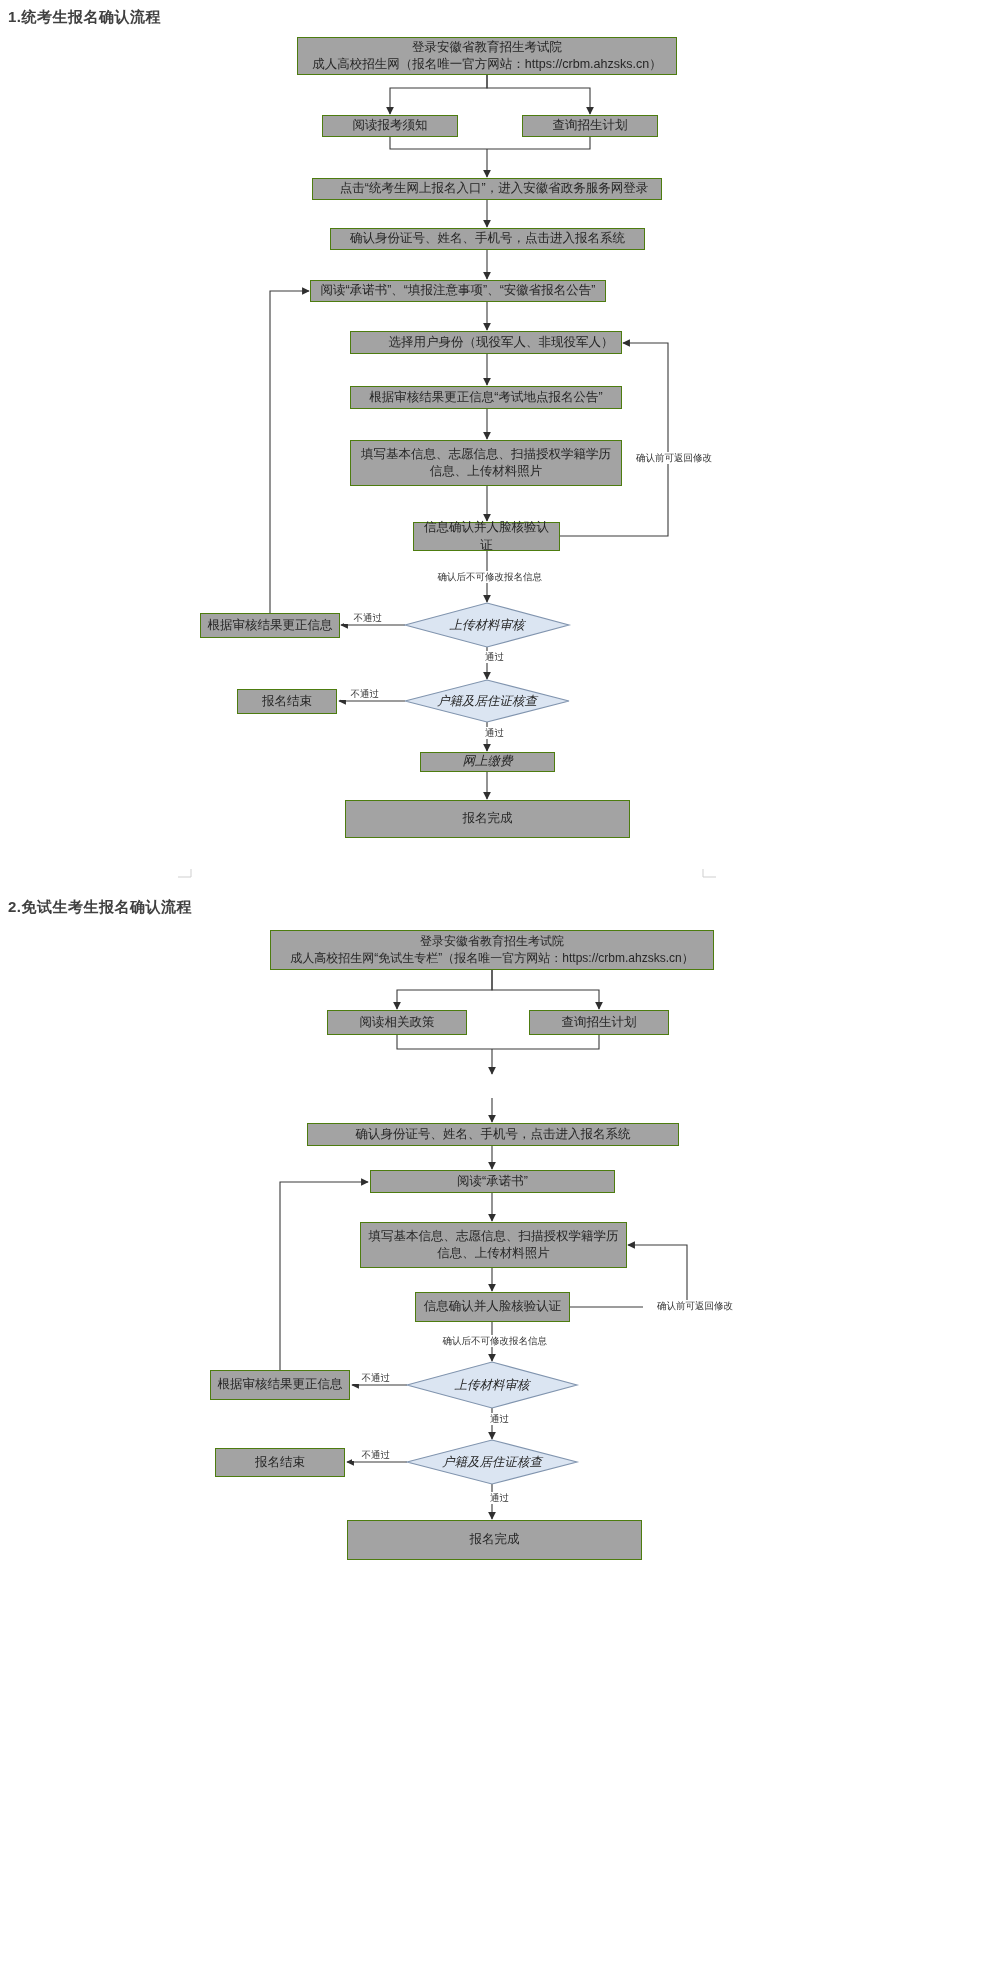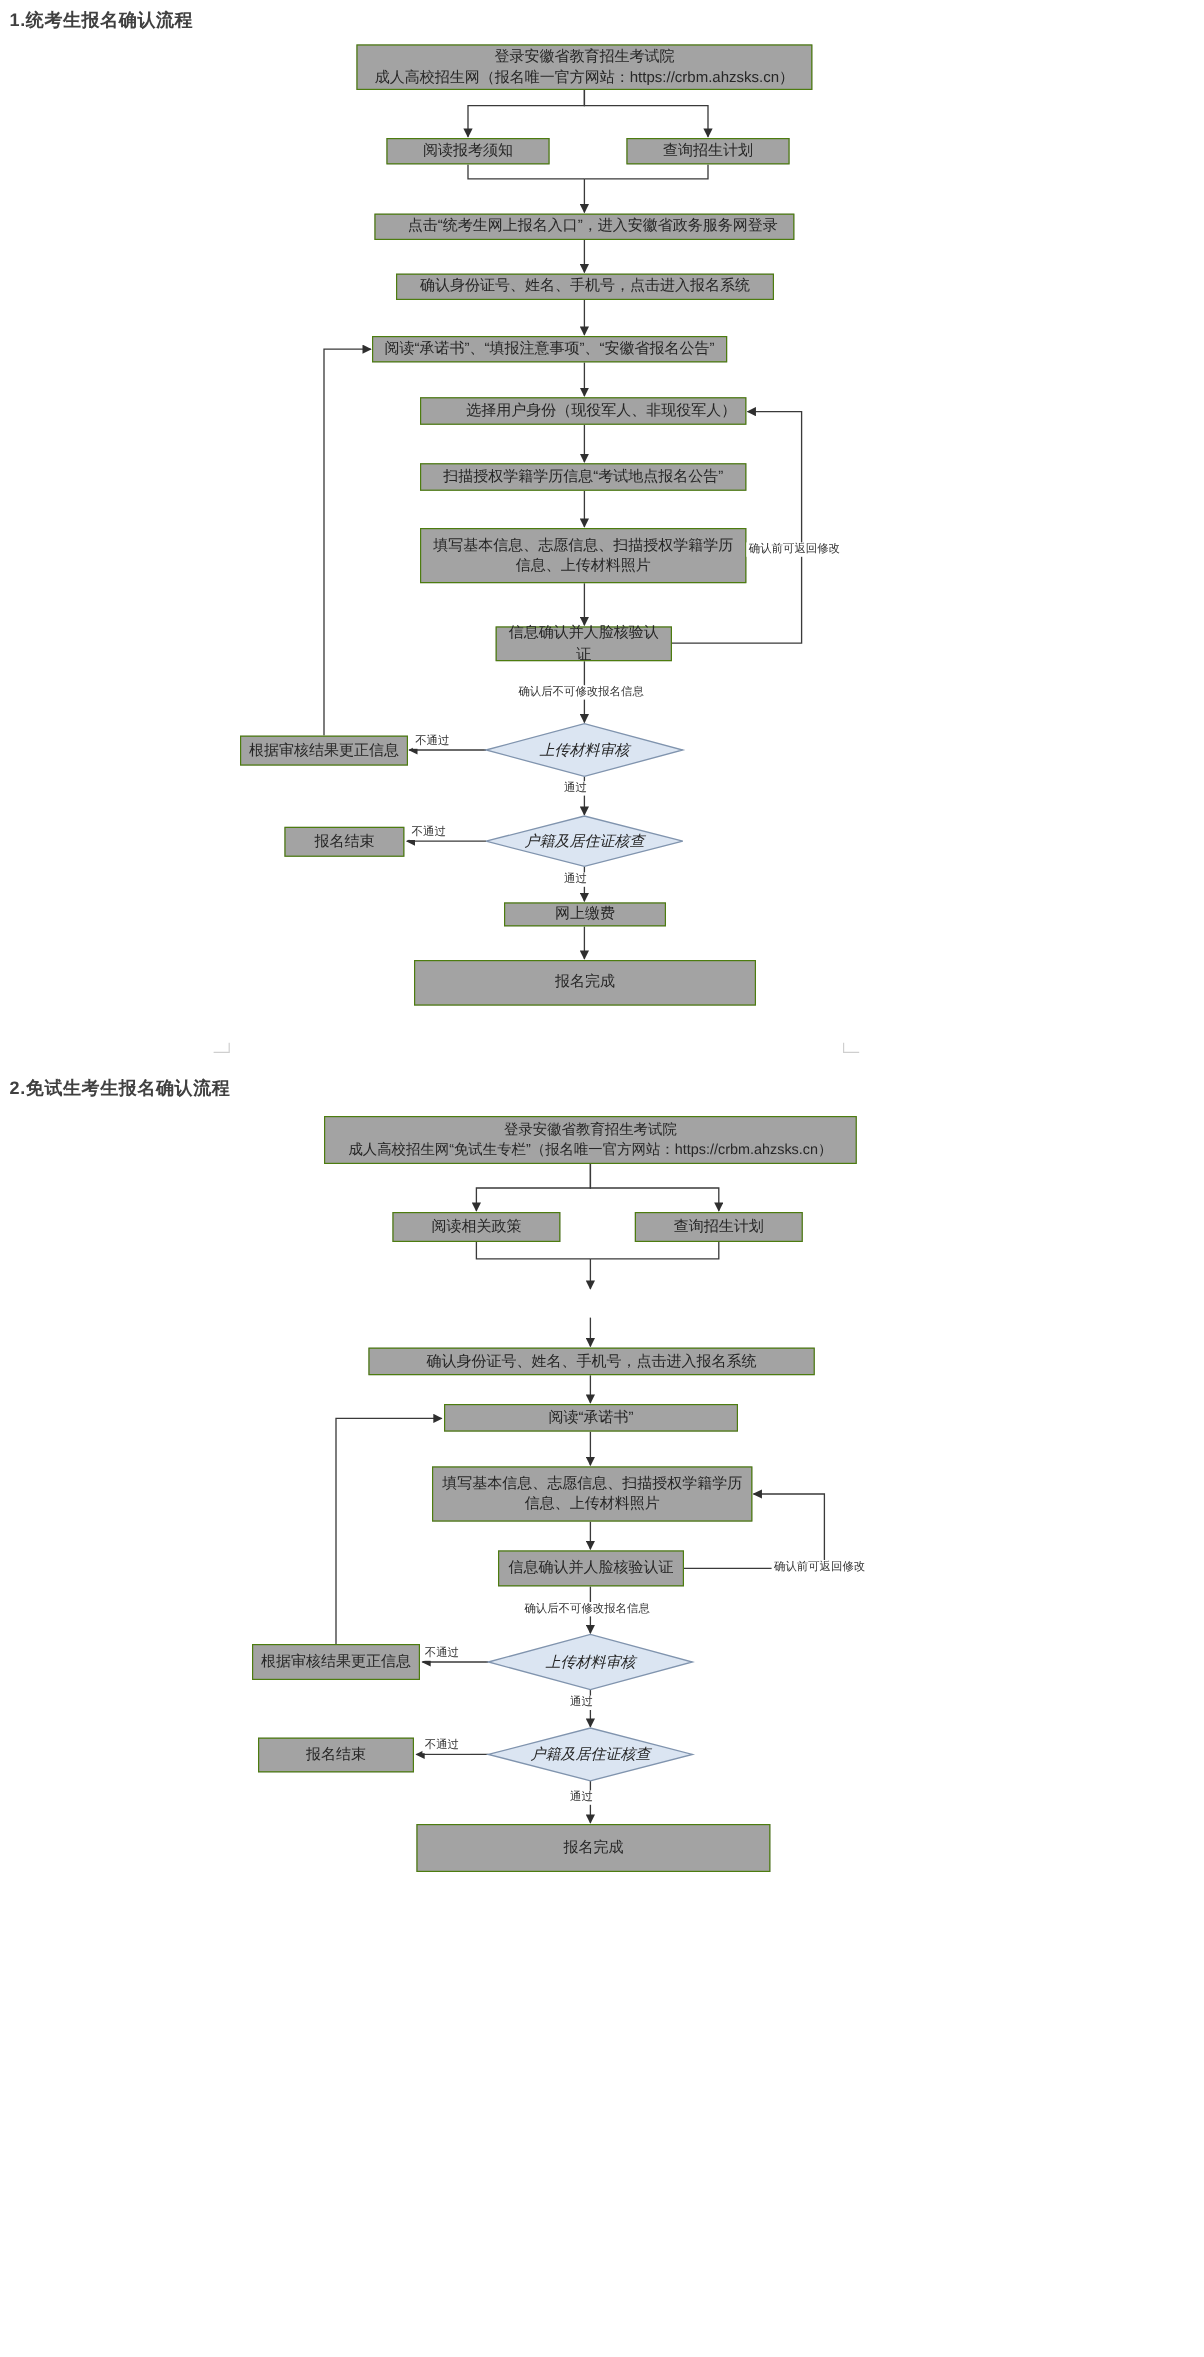--- a/index.html
+++ b/index.html
@@ -111,7 +111,7 @@
 
   <div class="node" style="left:350px; top:331px; width:272px; height:23px;padding-left:36px;">选择用户身份（现役军人、非现役军人）</div>
 
-  <div class="node" style="left:350px; top:386px; width:272px; height:23px;">扫描授权学籍学历信息“考试地点报名公告”</div>
+  <div class="node" style="left:350px; top:386px; width:272px; height:23px;">根据审核结果更正信息“考试地点报名公告”</div>
 
   <div class="node" style="left:350px; top:440px; width:272px; height:46px;">填写基本信息、志愿信息、扫描授权学籍学历信息、上传材料照片</div>
 

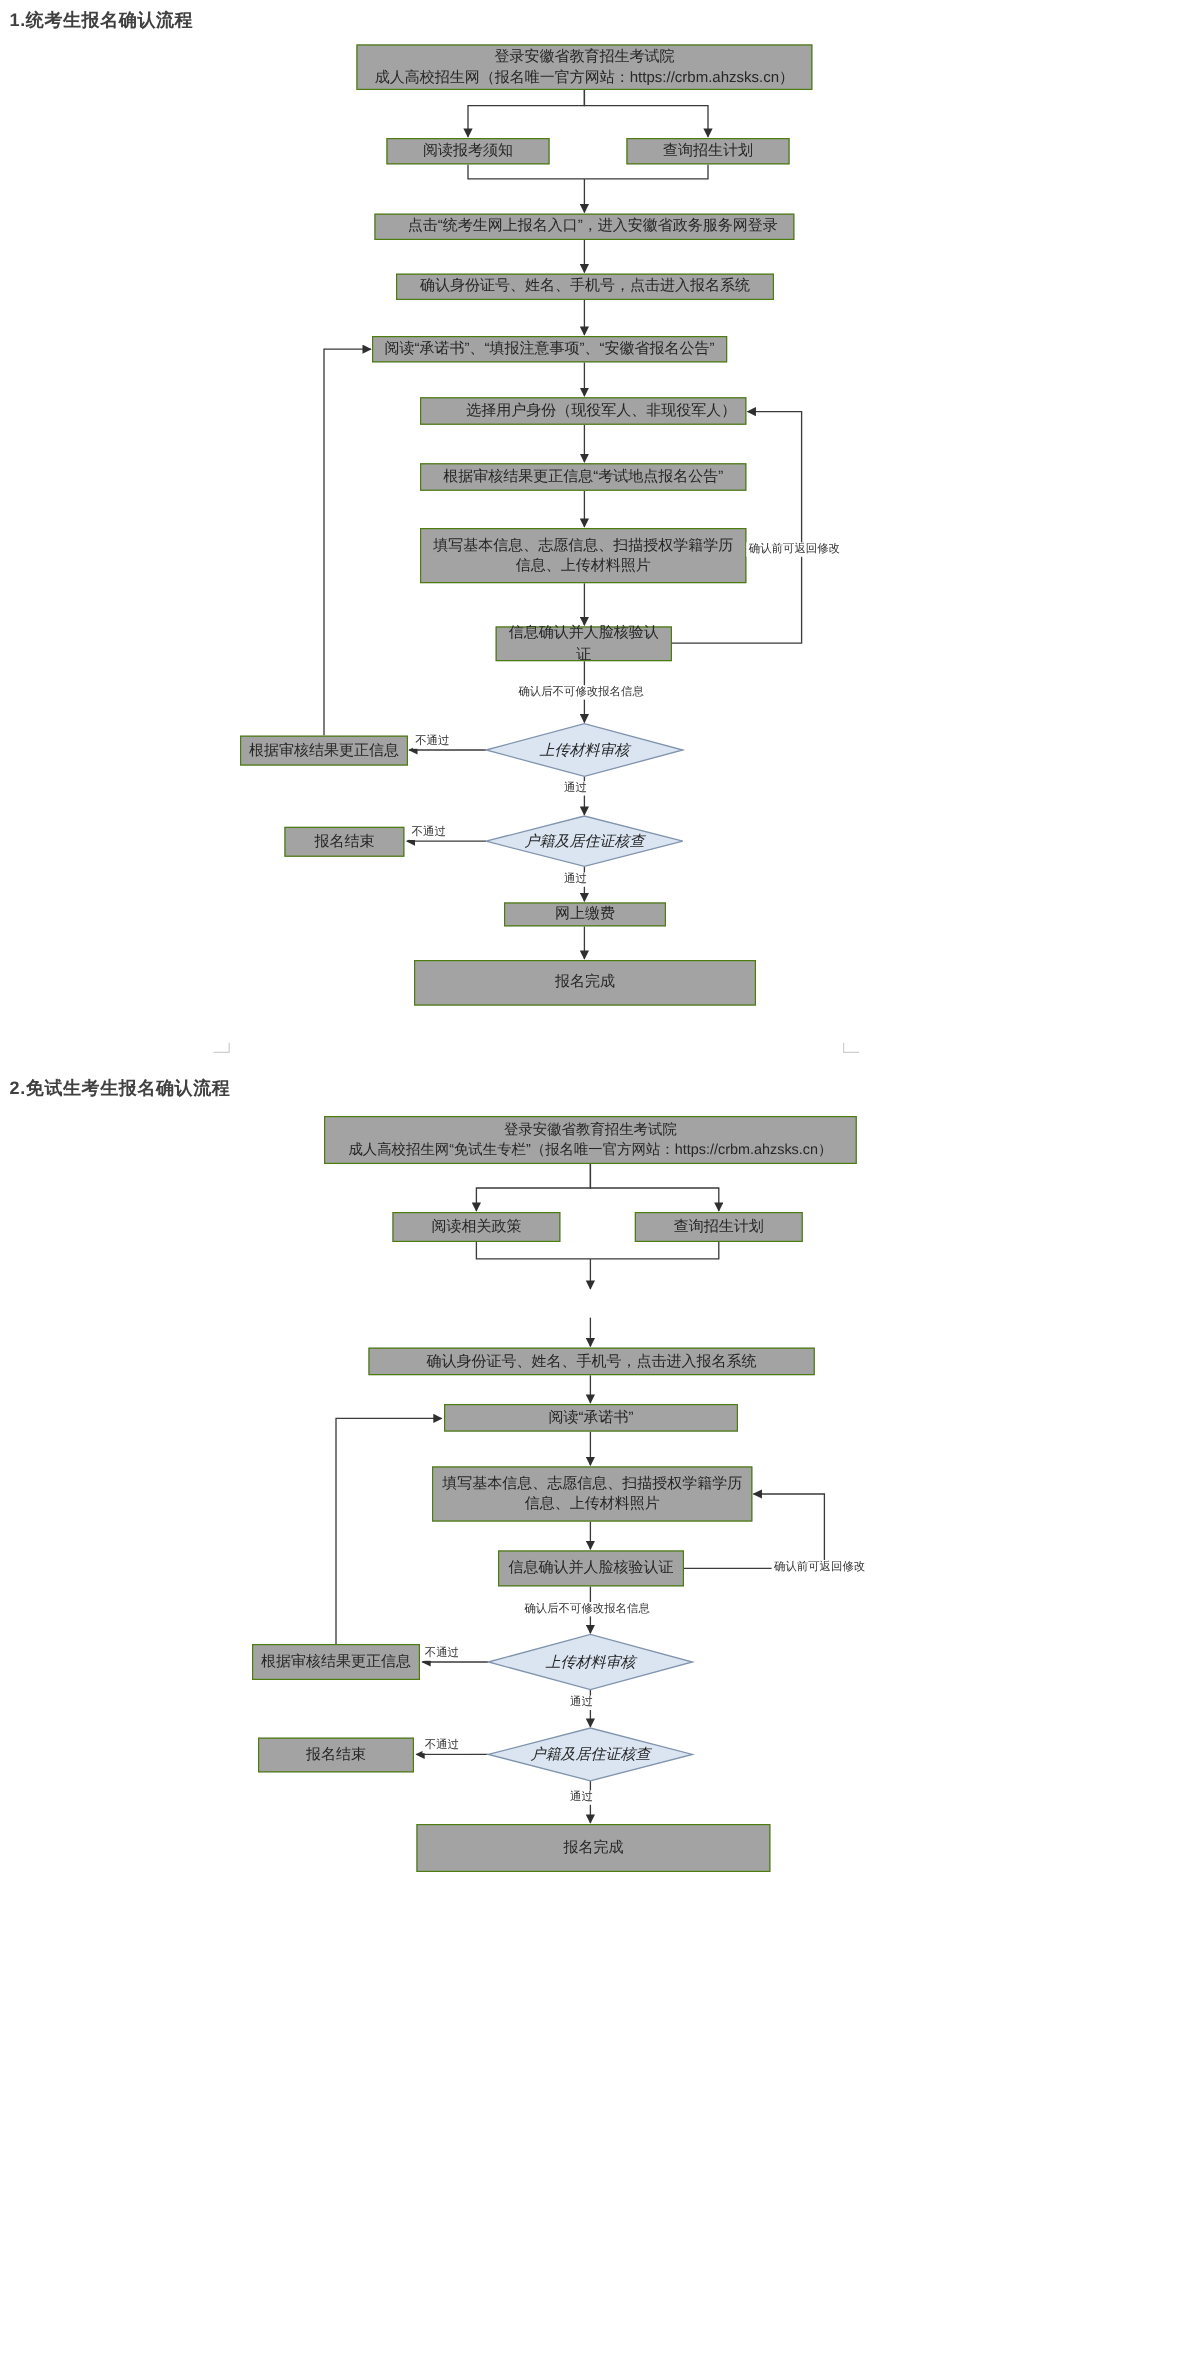--- a/index.html
+++ b/index.html
@@ -28,7 +28,7 @@
   }
   .edge-label {
     position:absolute; font-size:9.5px; line-height:1.25; color:#333333;
-    background:#ffffff; text-align:left; padding:0 2px;
+    background:#ffffff; text-align:right; padding:0 2px;
   }
 </style>
 </head>

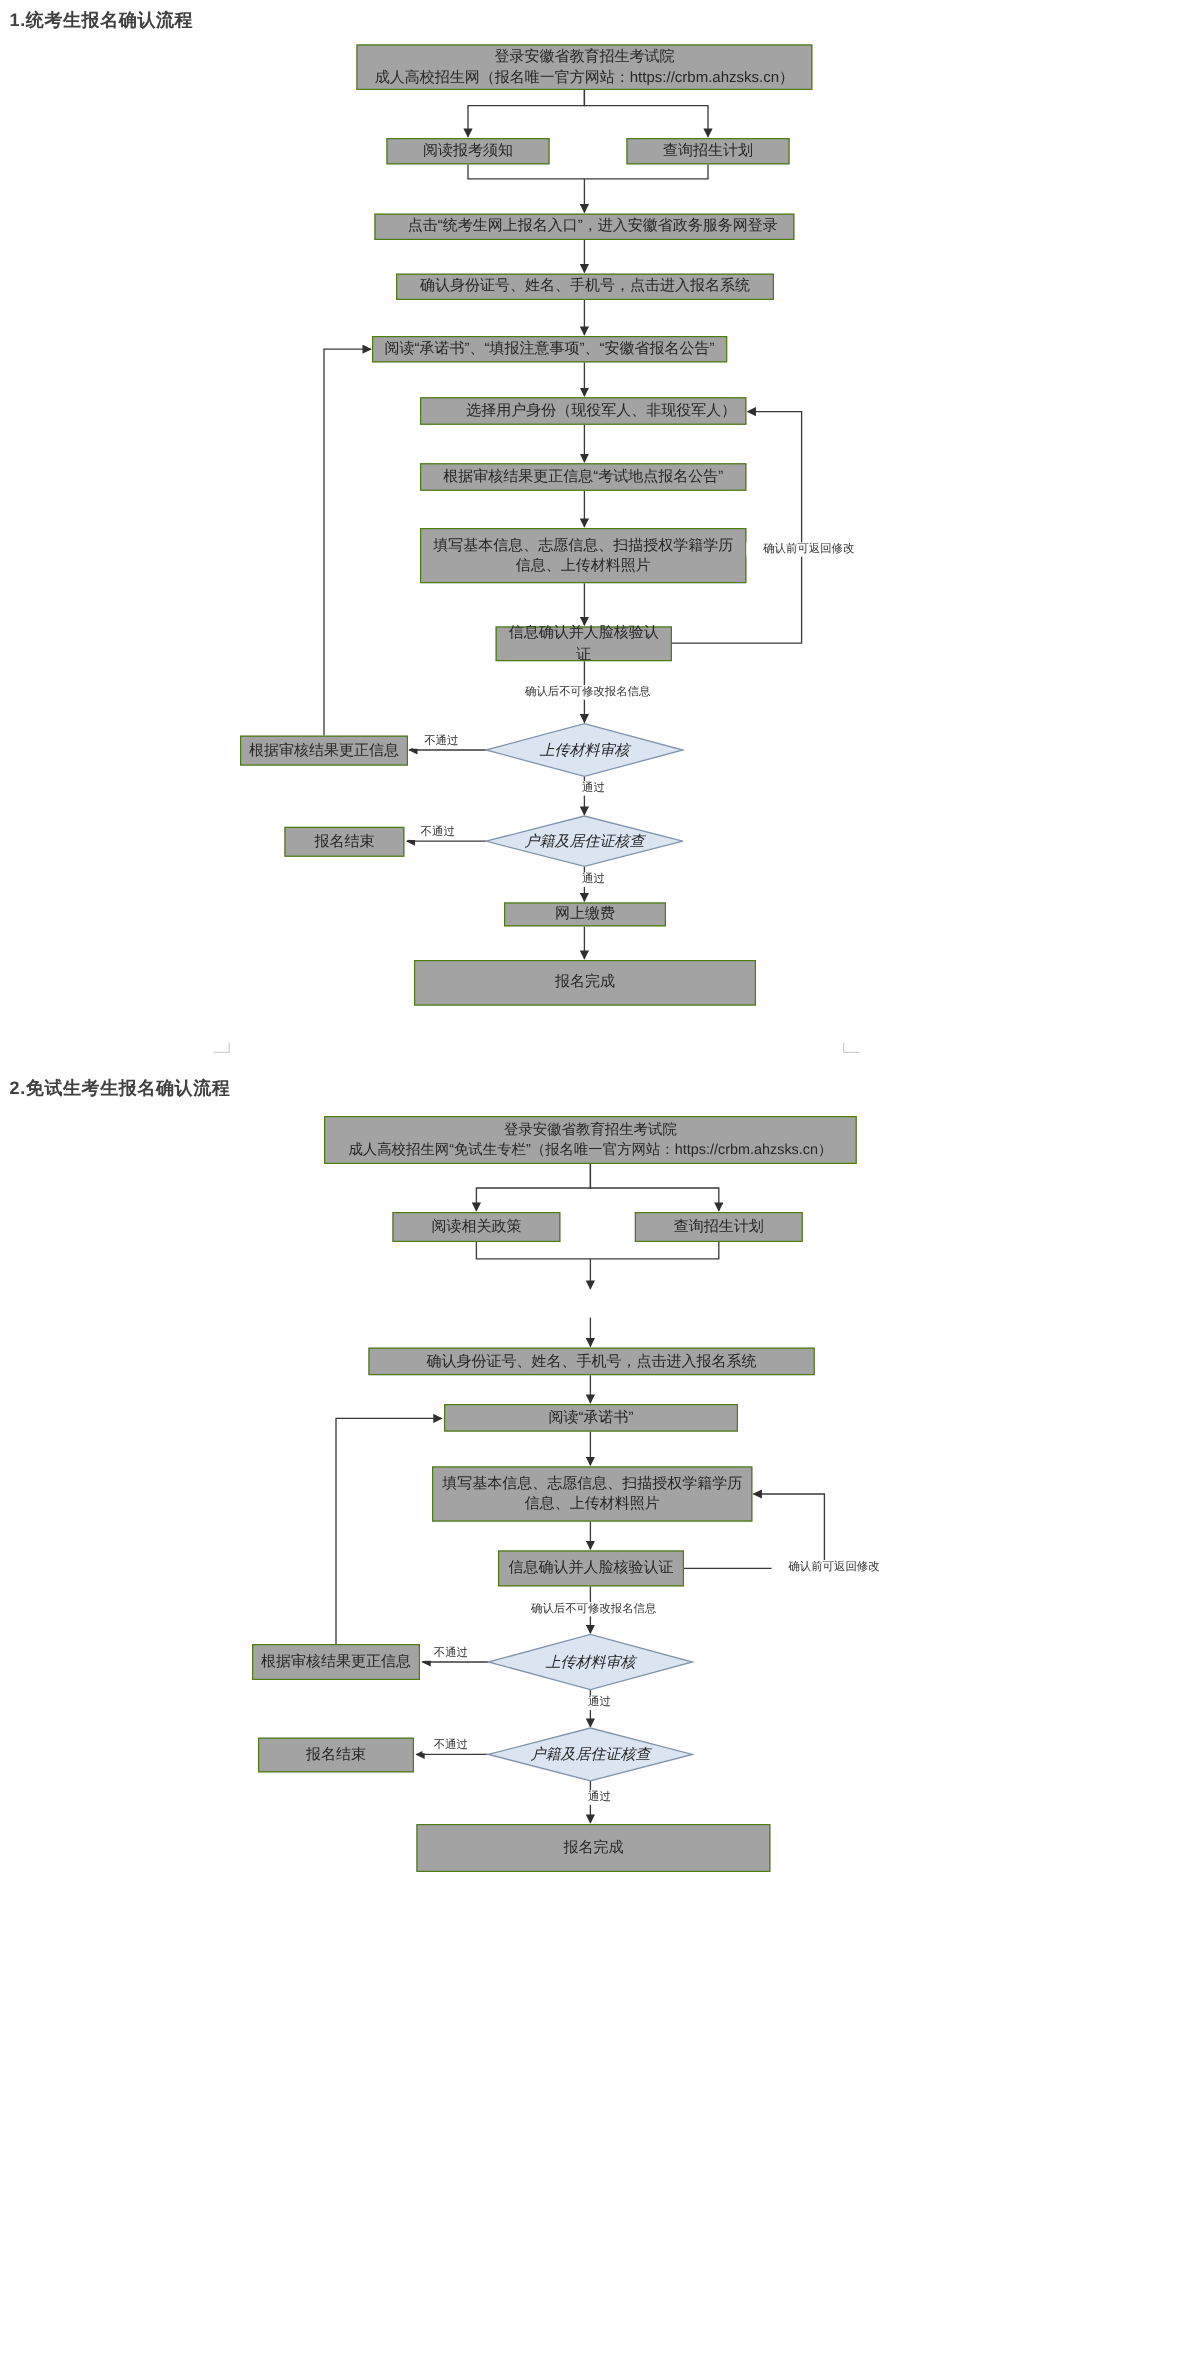--- a/index.html
+++ b/index.html
@@ -125,7 +125,7 @@
 
   <div class="node" style="left:237px; top:689px; width:100px; height:25px;">报名结束</div>
 
-  <div class="node" style="left:420px; top:752px; width:135px; height:20px;">网上缴费</div>
+  <div class="node" style="left:420px; top:752px; width:135px; height:20px;font-style:italic;">网上缴费</div>
 
   <div class="node" style="left:345px; top:800px; width:285px; height:38px;">报名完成</div>
 

